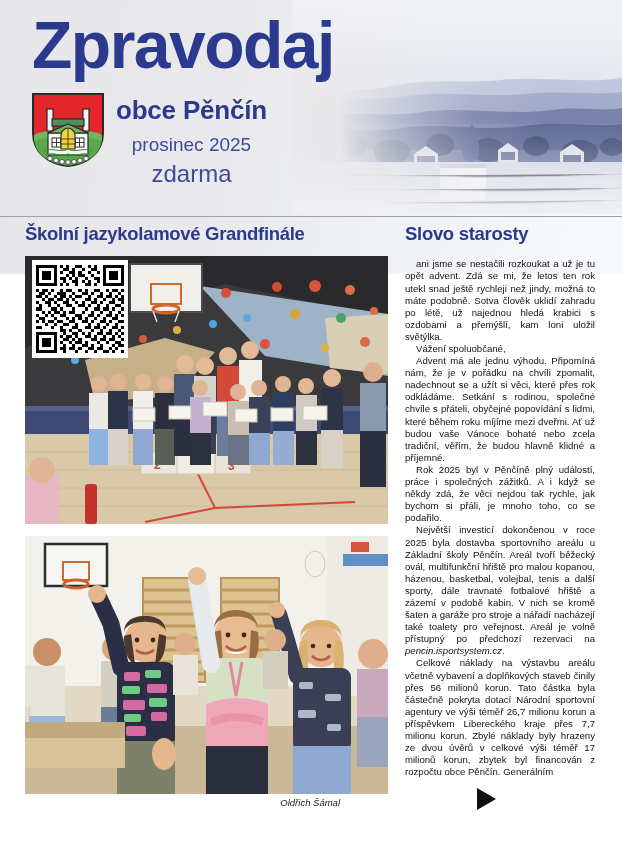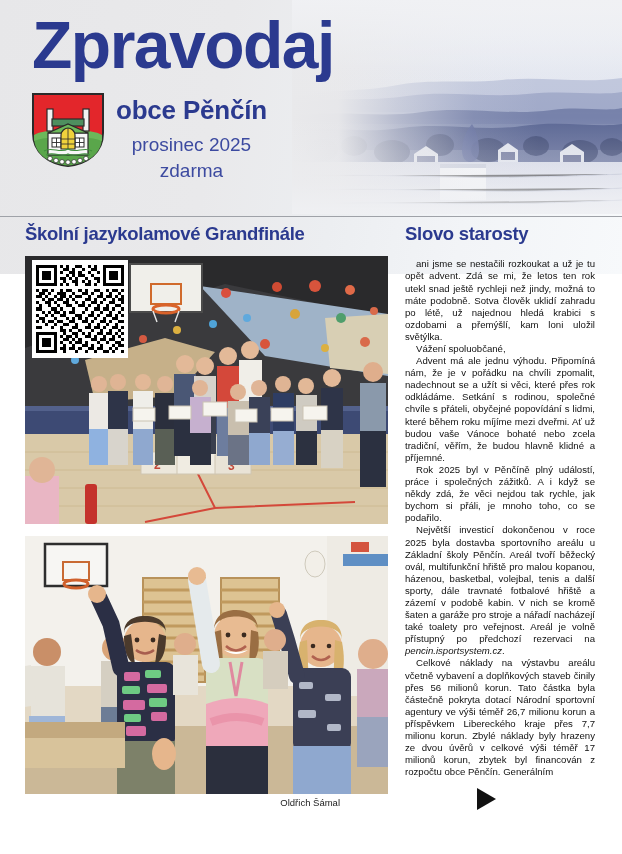--- a/index.html
+++ b/index.html
@@ -86,7 +86,7 @@
     margin-top: 6px;
   }
   .title-free {
-    font-size: 19px;
+    font-size: 24px;
     color: #3c4aa0;
     line-height: 1.35;
   }

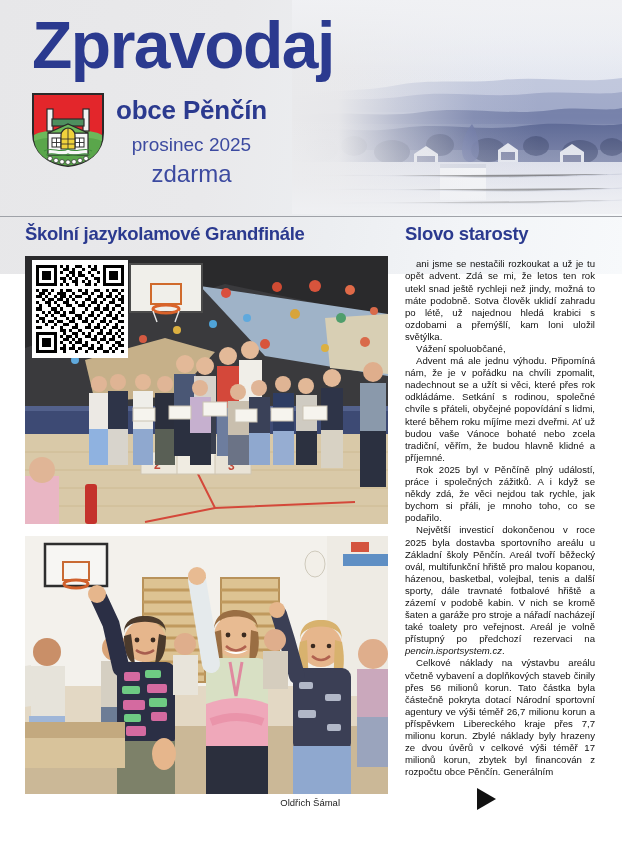--- a/index.html
+++ b/index.html
@@ -155,6 +155,7 @@
   .credit {
     text-align: right;
     font-size: 9.5px;
+    font-style: italic;
     color: #1b1b1b;
     margin-top: 3px;
     padding-right: 48px;

